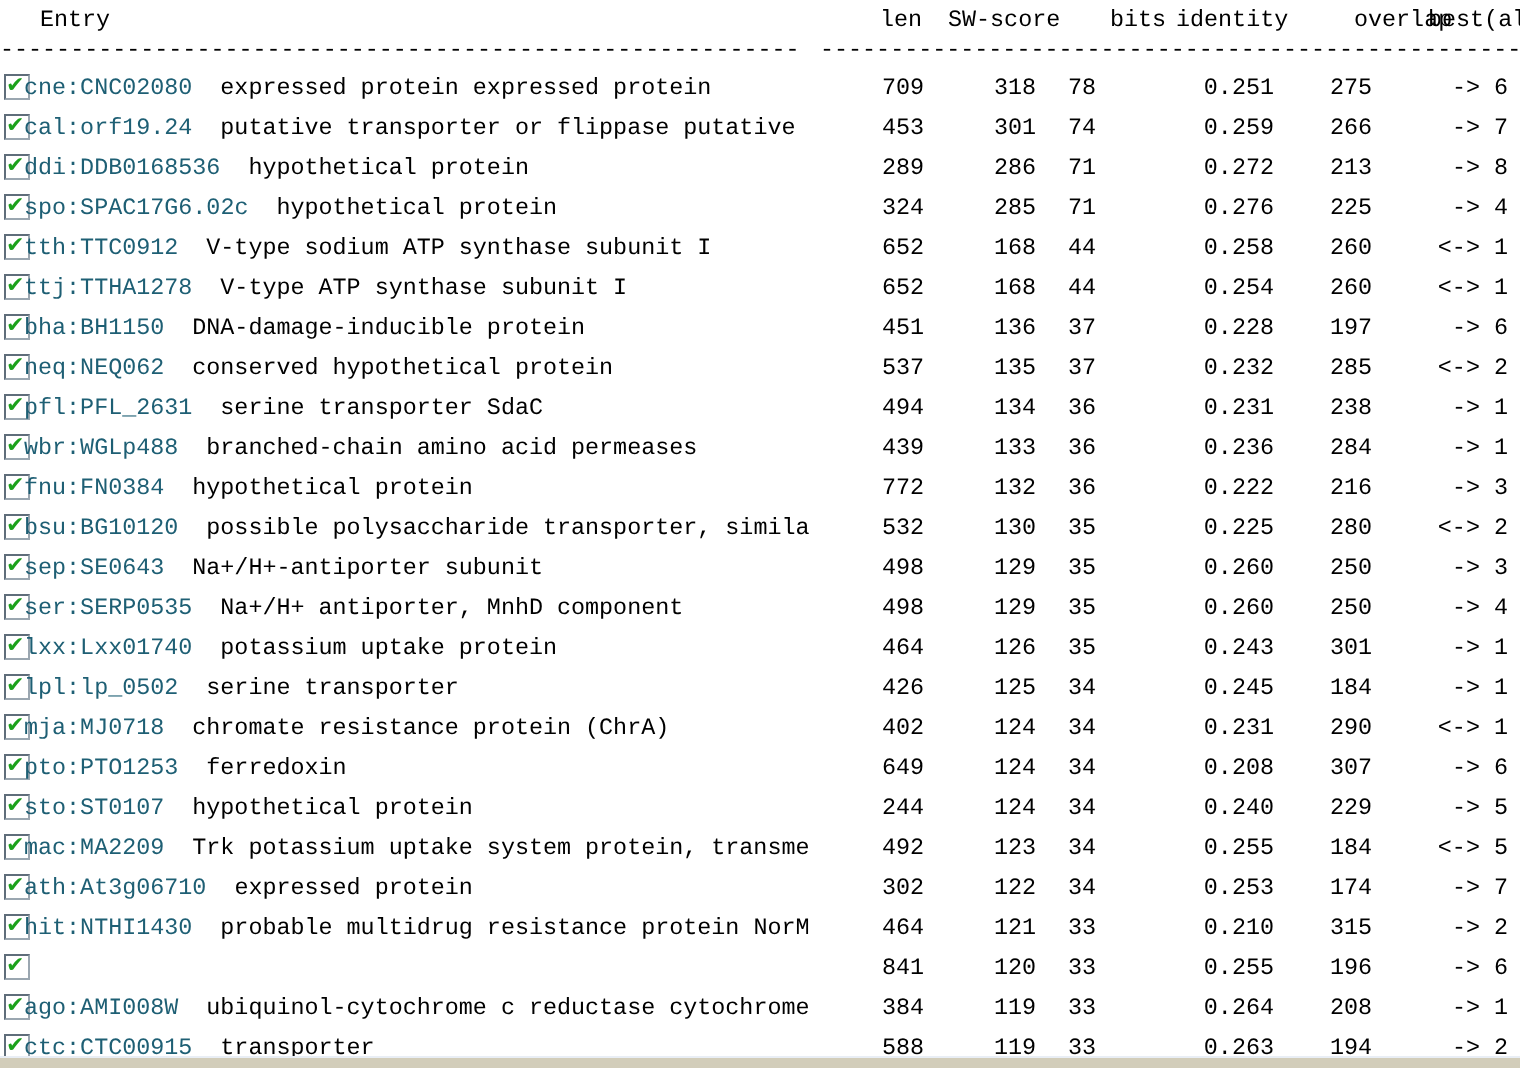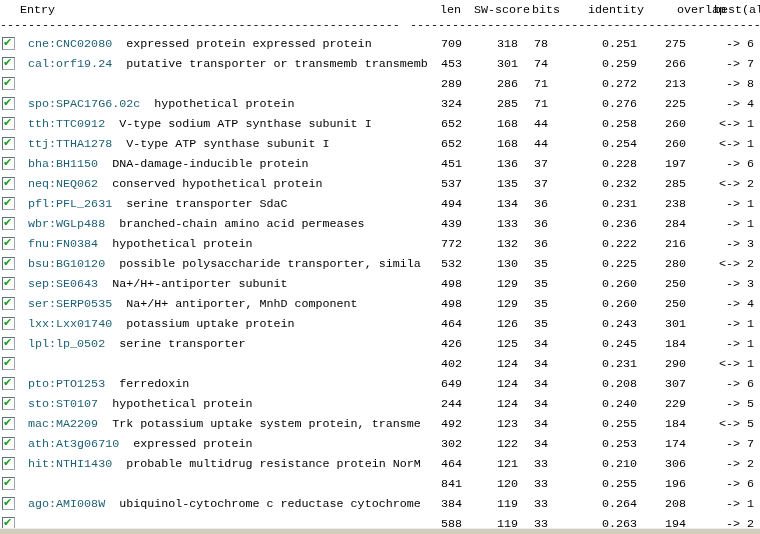--- a/index.html
+++ b/index.html
@@ -14,7 +14,7 @@
   .h-entry{left:20px;}
   .h-len{left:440px;}
   .h-sw{left:474px;}
-  .h-bits{left:532px;font-family:Liberation Mono, monospace;}
+  .h-bits{left:555px;font-family:Liberation Mono, monospace;}
   .h-identity{left:588px;}
   .h-overlap{left:677px;}
   .h-best{left:714px;}

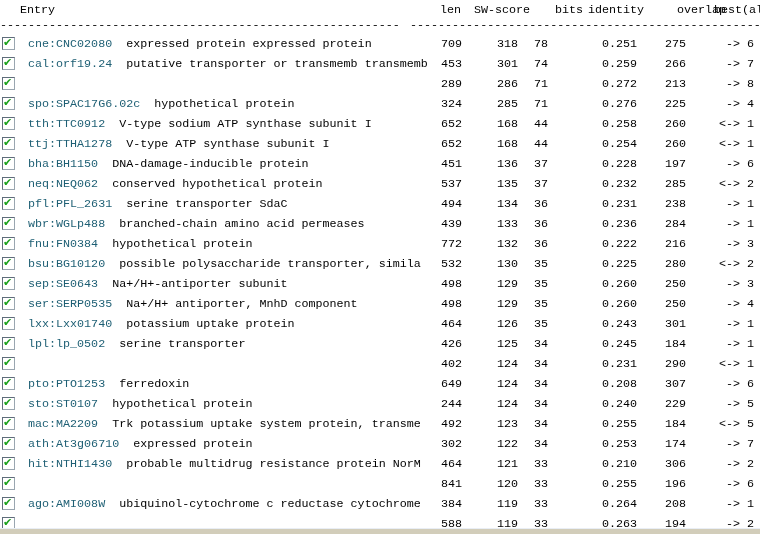--- a/index.html
+++ b/index.html
@@ -35,7 +35,7 @@
     color:#1ba11b;font-weight:bold;font-size:11px;line-height:13px;
     font-family:"DejaVu Sans",sans-serif;
   }
-  .line{position:absolute;left:28px;top:0;white-space:pre;}
+  .line{position:absolute;left:12px;top:0;white-space:pre;}
   .entry{color:#1e5f74;text-decoration:none;cursor:pointer;}
   .desc{margin-left:14px;color:#000;}
   .num{position:absolute;top:0;text-align:right;white-space:pre;}

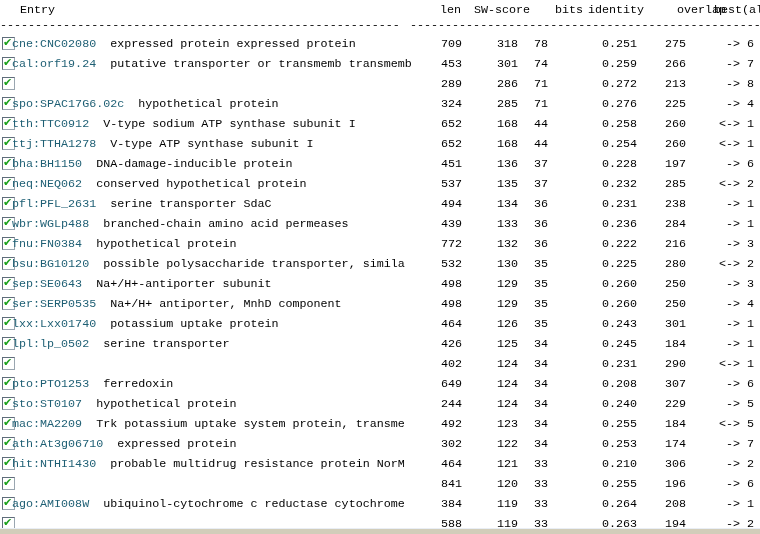--- a/index.html
+++ b/index.html
@@ -83,7 +83,7 @@
 
   <div class="row">
     <span class="cb"><span class="tick">✔</span></span>
-    <span class="line"><a class="entry">cal:orf19.24</a><span class="desc">putative transporter or transmemb transmemb</span></span>
+    <span class="line"><a class="entry">cal:orf19.24</a><span class="desc">putative transporter or flippase putative</span></span>
     <span class="num n-len">453</span>
     <span class="num n-sw">301</span>
     <span class="num n-bits">74</span>

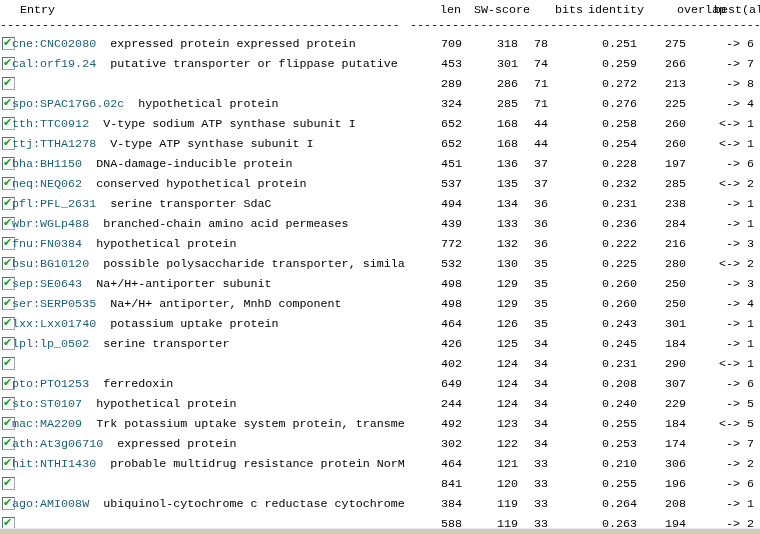--- a/index.html
+++ b/index.html
@@ -94,6 +94,7 @@
 
   <div class="row">
     <span class="cb"><span class="tick">✔</span></span>
+    <span class="line"><a class="entry">ddi:DDB0168536</a><span class="desc">hypothetical protein</span></span>
     <span class="num n-len">289</span>
     <span class="num n-sw">286</span>
     <span class="num n-bits">71</span>

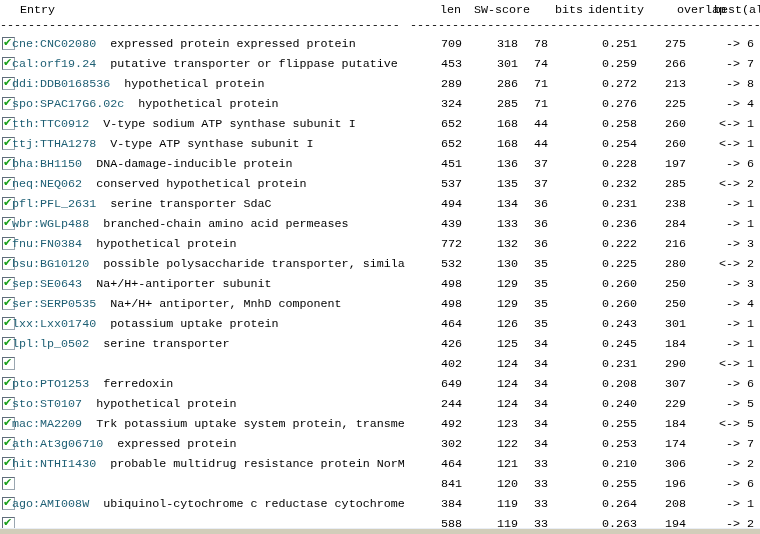--- a/index.html
+++ b/index.html
@@ -248,6 +248,7 @@
 
   <div class="row">
     <span class="cb"><span class="tick">✔</span></span>
+    <span class="line"><a class="entry">mja:MJ0718</a><span class="desc">chromate resistance protein (ChrA)</span></span>
     <span class="num n-len">402</span>
     <span class="num n-sw">124</span>
     <span class="num n-bits">34</span>

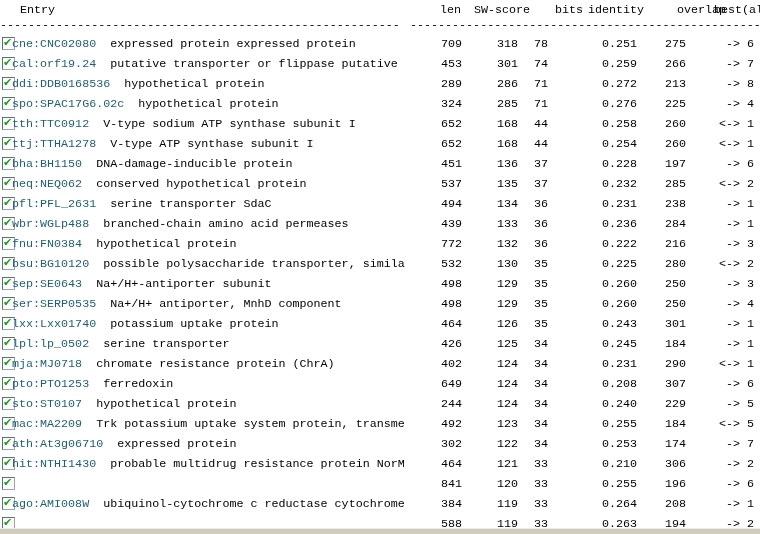--- a/index.html
+++ b/index.html
@@ -308,7 +308,7 @@
     <span class="num n-sw">121</span>
     <span class="num n-bits">33</span>
     <span class="num n-identity">0.210</span>
-    <span class="num n-overlap">306</span>
+    <span class="num n-overlap">315</span>
     <span class="num n-best">-&gt; 2</span>
   </div>
 

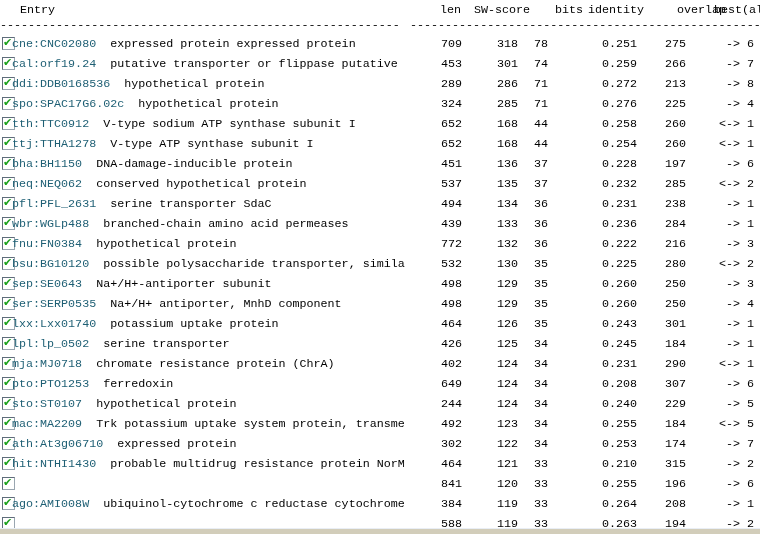--- a/index.html
+++ b/index.html
@@ -335,6 +335,7 @@
 
   <div class="row">
     <span class="cb"><span class="tick">✔</span></span>
+    <span class="line"><a class="entry">ctc:CTC00915</a><span class="desc">transporter</span></span>
     <span class="num n-len">588</span>
     <span class="num n-sw">119</span>
     <span class="num n-bits">33</span>

